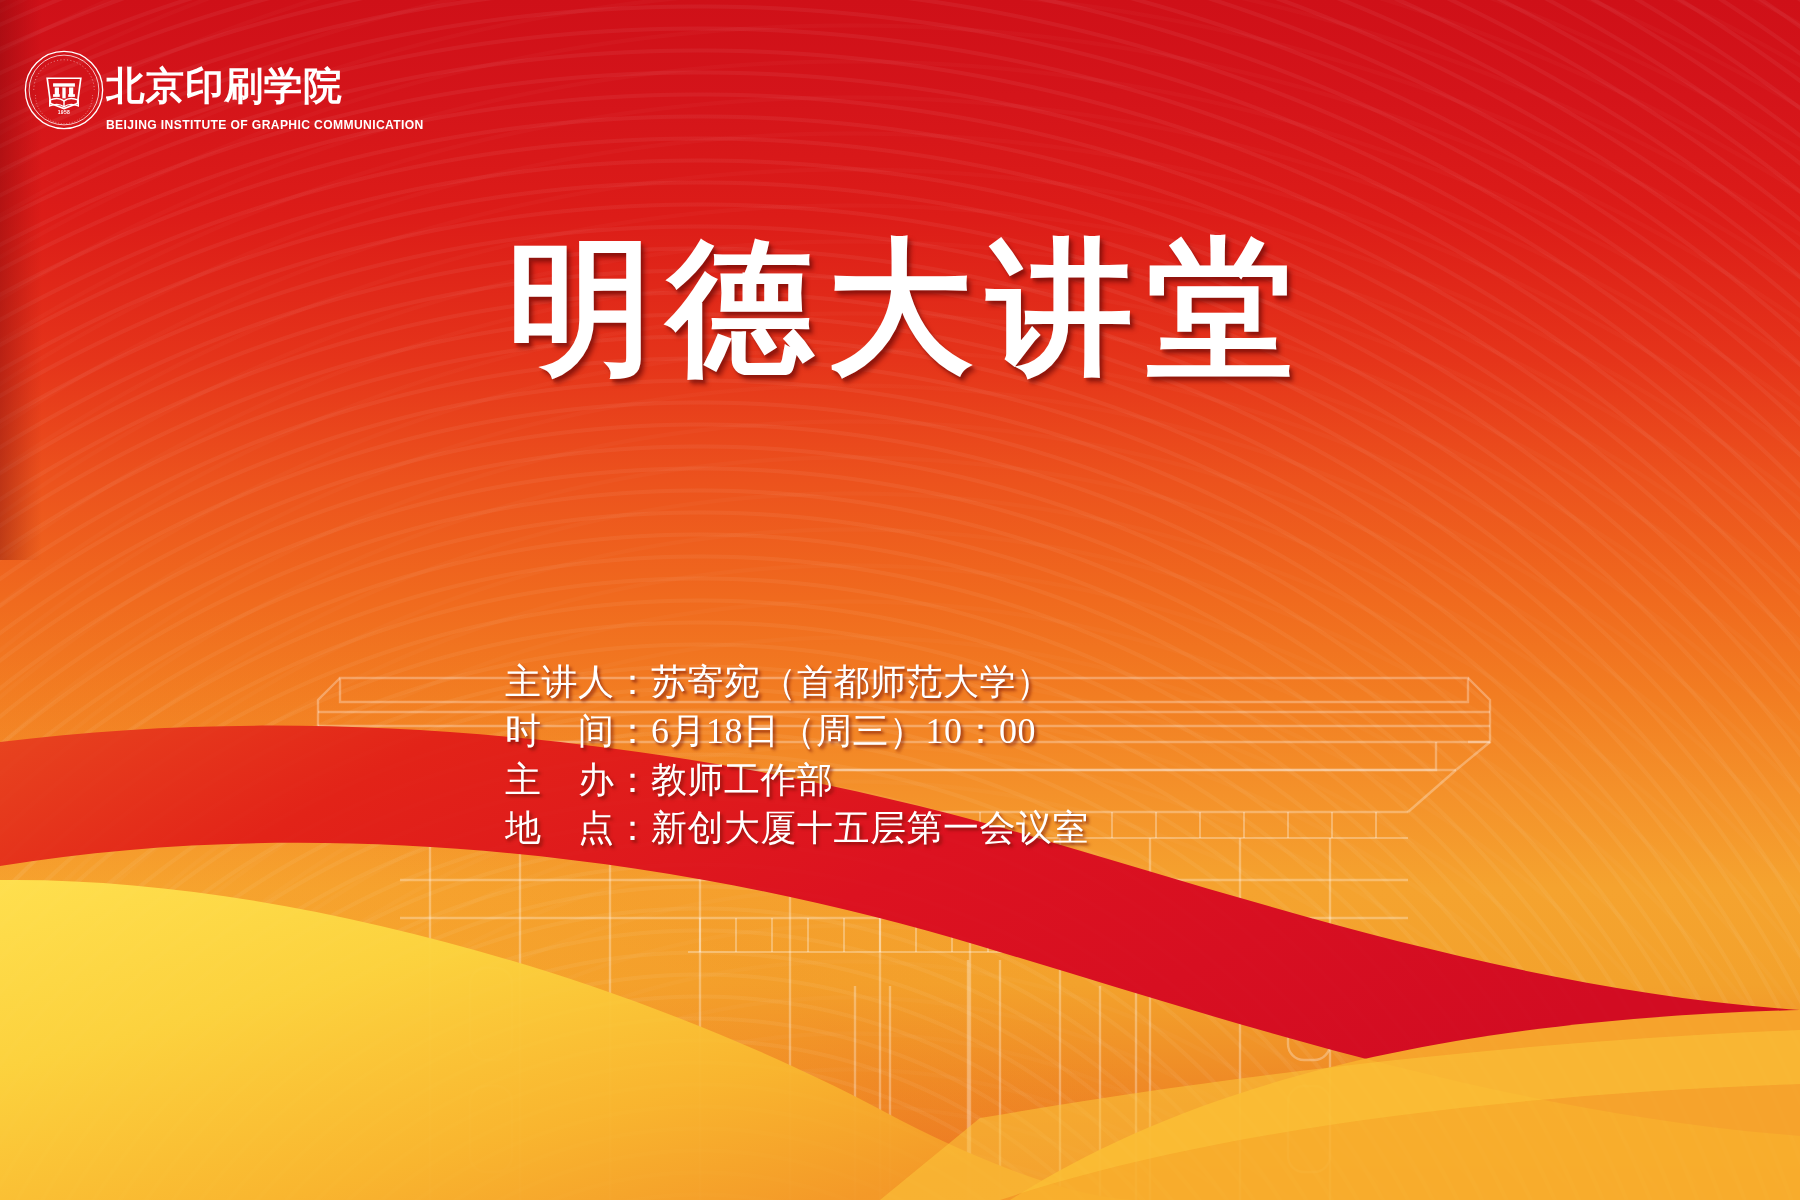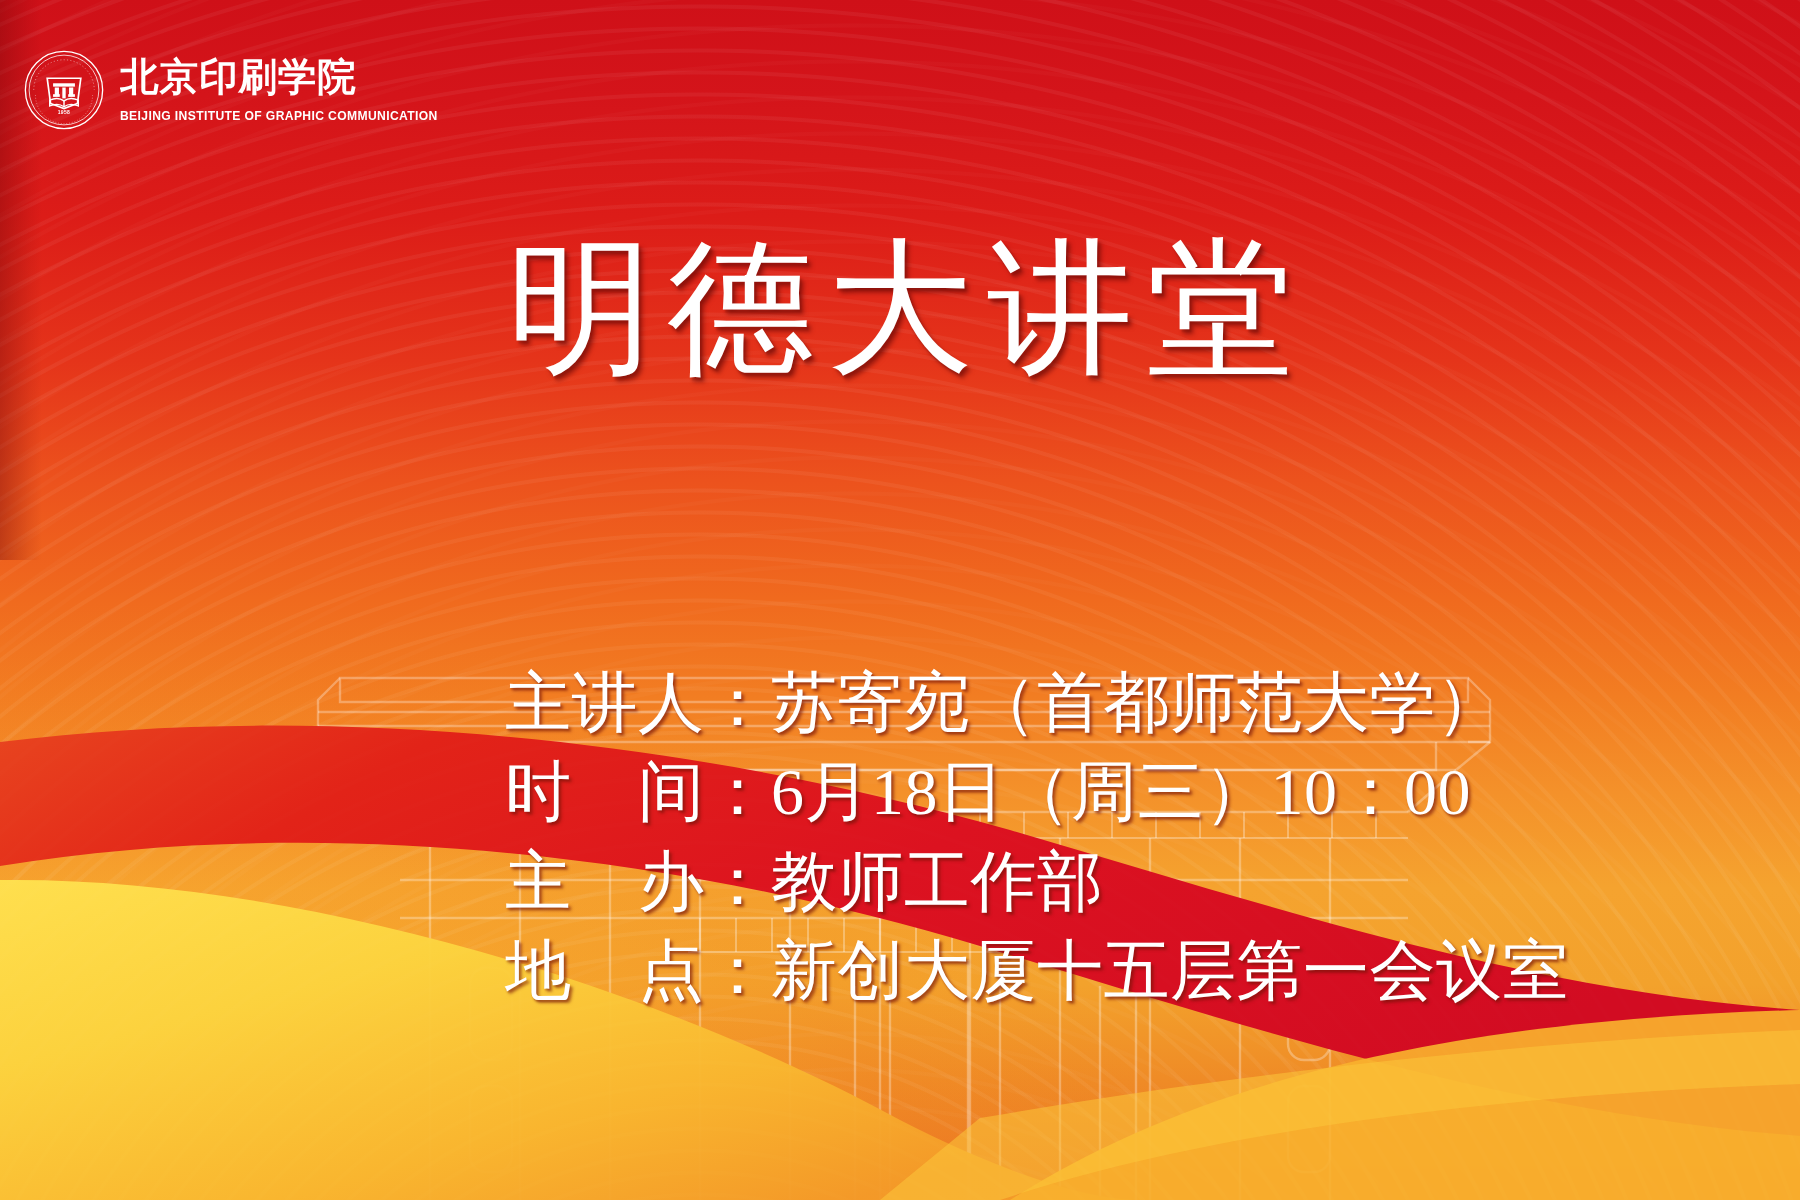--- a/index.html
+++ b/index.html
@@ -80,7 +80,7 @@
   
   .logo{
     position:absolute;left:22px;top:48px;
-    display:flex;align-items:flex-start;gap:14px;
+    display:flex;align-items:flex-end;
   }
   .seal{width:84px;height:84px;flex:0 0 auto;}
   .wordmark{display:flex;flex-direction:column;justify-content:center;}

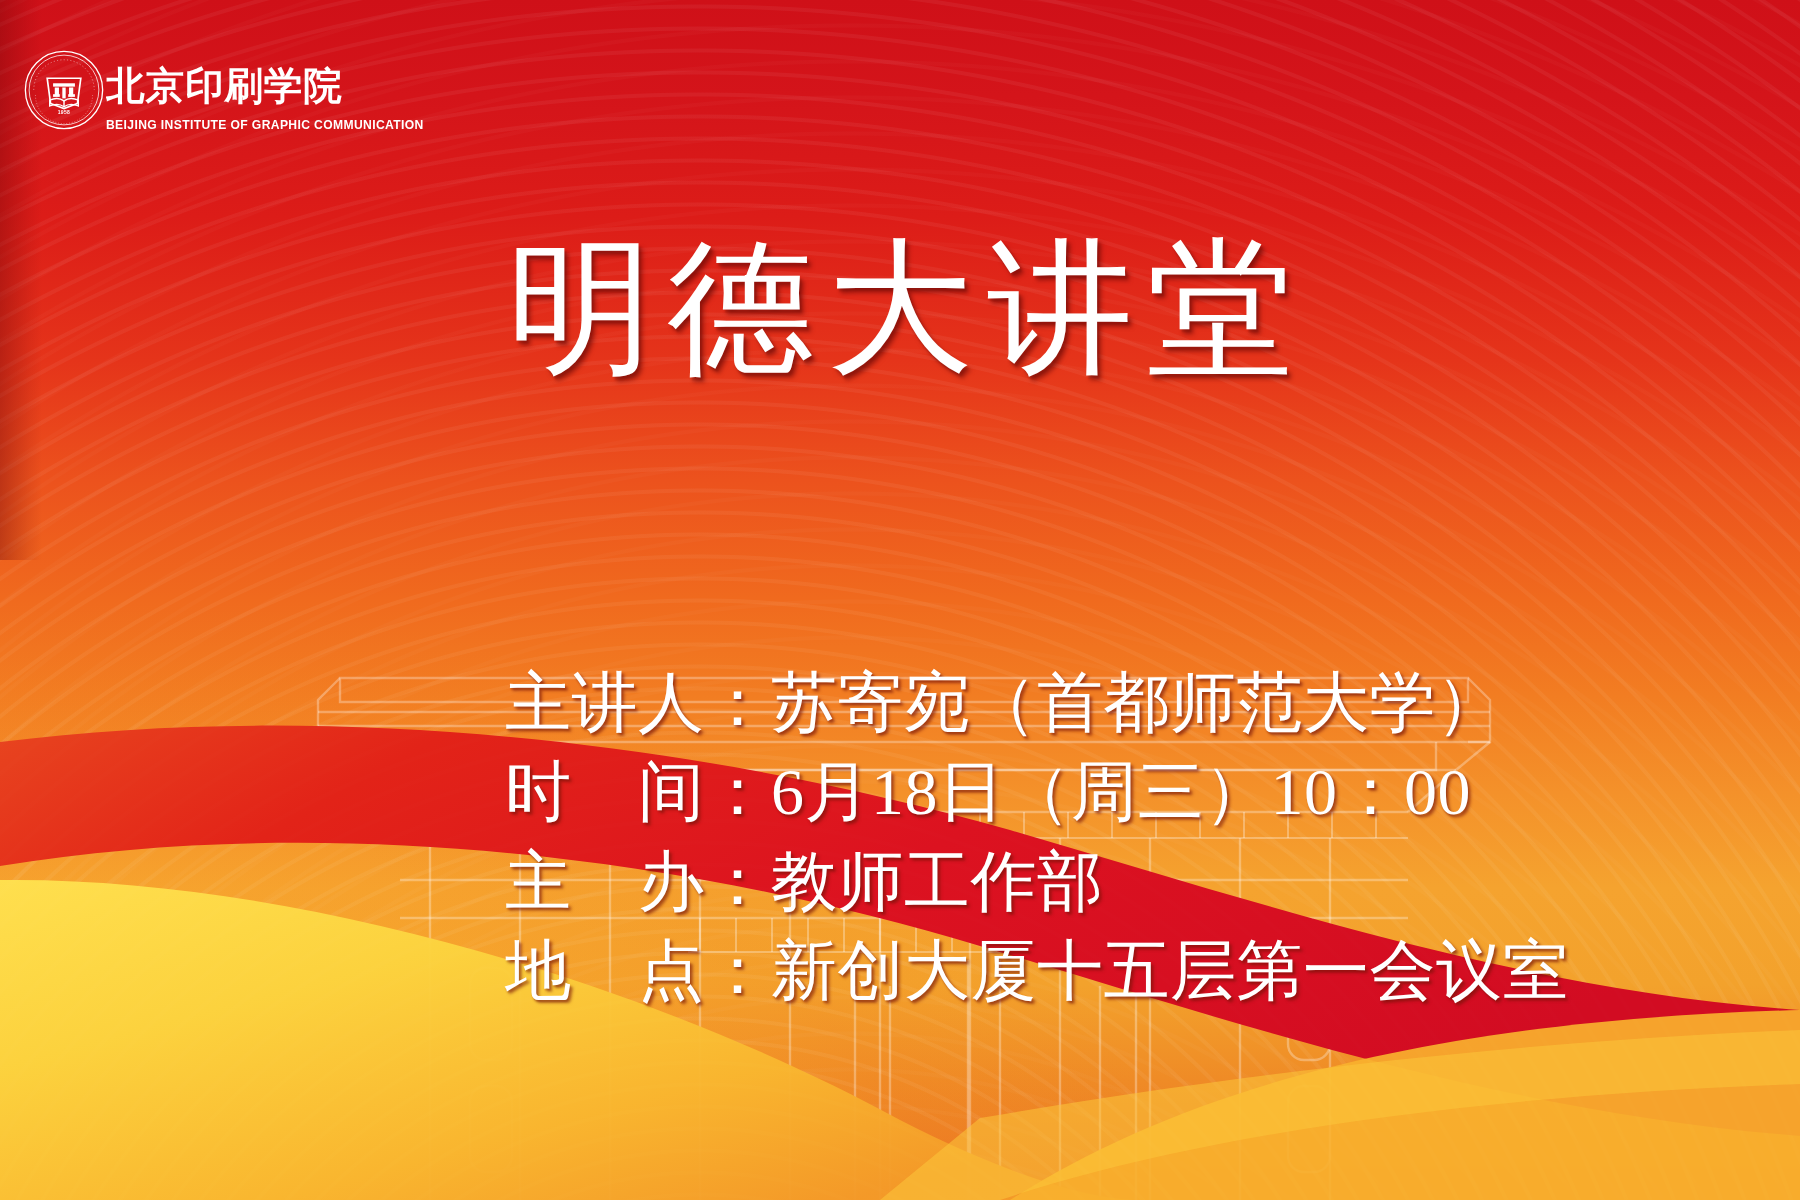--- a/index.html
+++ b/index.html
@@ -107,7 +107,7 @@
     color:#ffffff;
     letter-spacing:14px;
     text-indent:14px;
-    font-weight:400;
+    font-weight:700;
     text-shadow:
        4px 5px 4px rgba(110,10,8,.55),
        2px 3px 2px rgba(120,18,10,.35);

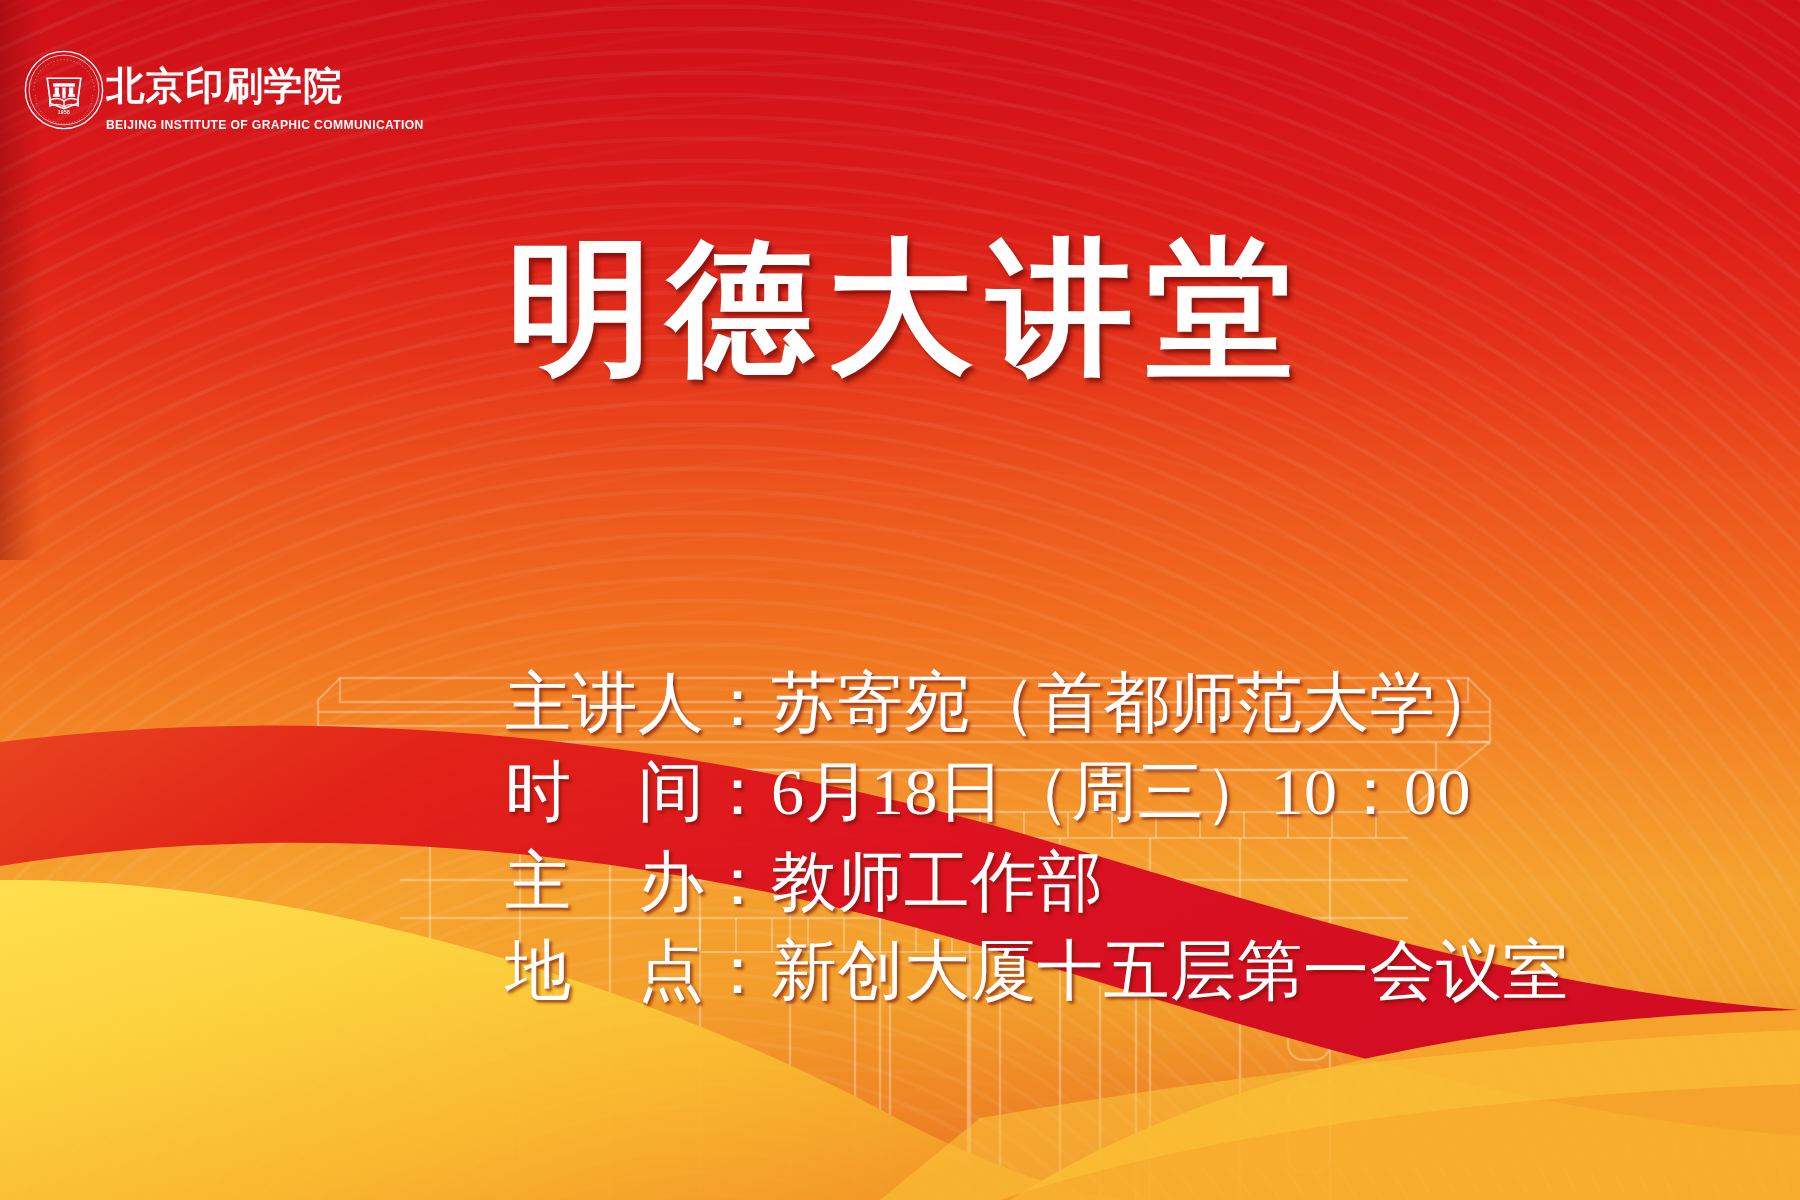--- a/index.html
+++ b/index.html
@@ -118,7 +118,7 @@
     position:absolute;
     left:505px;top:658px;
     color:#ffffff;
-    font-size:66px;
+    font-size:36px;
     line-height:1.355;
     letter-spacing:.5px;
     white-space:nowrap;

